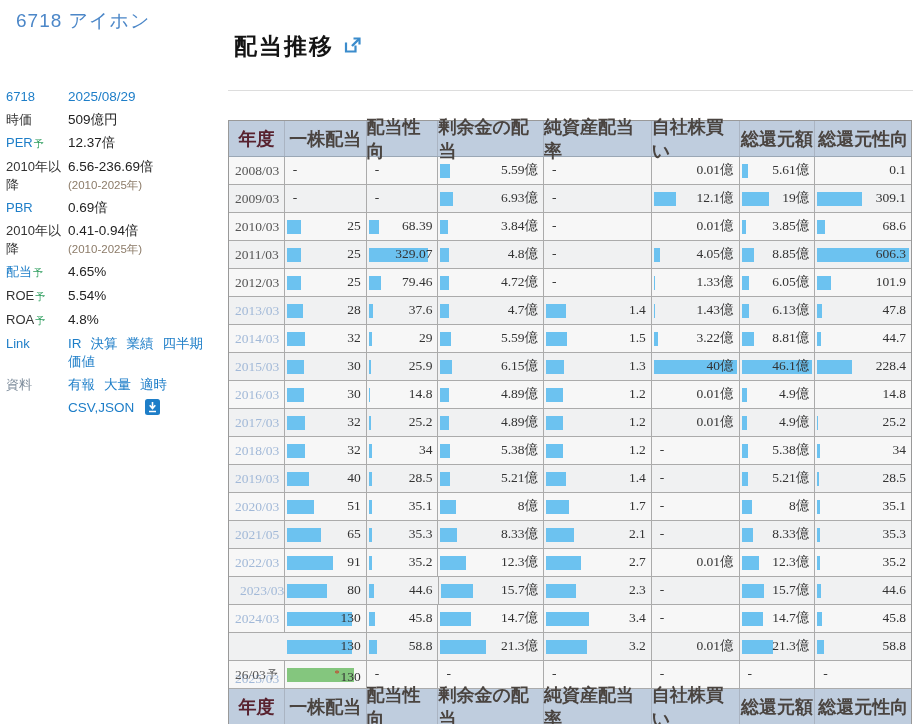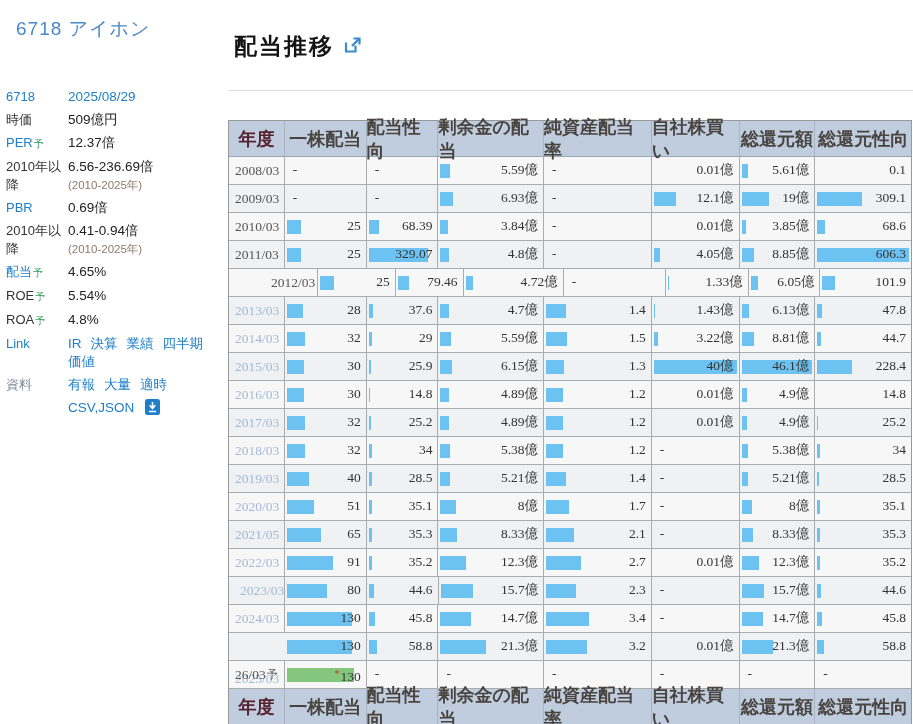--- a/index.html
+++ b/index.html
@@ -6,7 +6,7 @@
   html,body { width:913px; height:724px; background:#fff; overflow:hidden;
     font-family:"Liberation Sans","DejaVu Sans",sans-serif; }
 
-  .page-title { position:absolute; left:16px; top:16px; font-size:19px; color:#4c87c8; letter-spacing:1px; }
+  .page-title { position:absolute; left:16px; top:8px; font-size:19px; color:#4c87c8; letter-spacing:1px; }
 
   
   .sidebar { position:absolute; left:6px; top:88px; width:219px; font-size:13px; color:#333; }

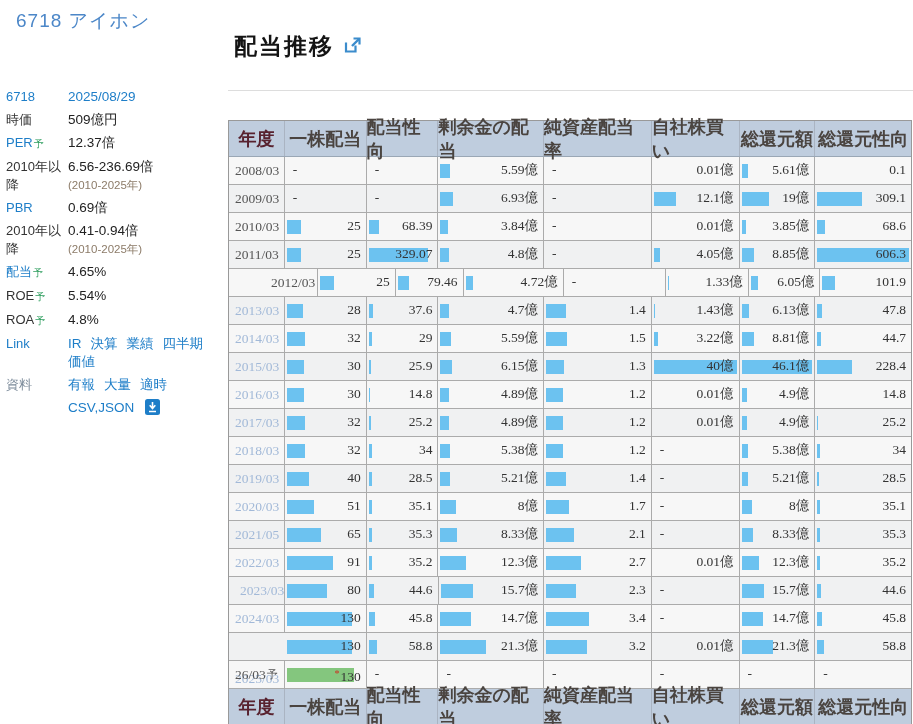--- a/index.html
+++ b/index.html
@@ -248,7 +248,7 @@
         </div>
       </div>
       <div class="trow light">
-        <div class="cell ycell" style="width: 56px; margin-left: 36px;">2012/03</div>
+        <div class="cell ycell" style="width: 56px;">2012/03</div>
         <div class="cell" style="width: 82px;">
           <div class="bar" style="width: calc(23% - 4px);"></div>
           <span class="val">25</span>

